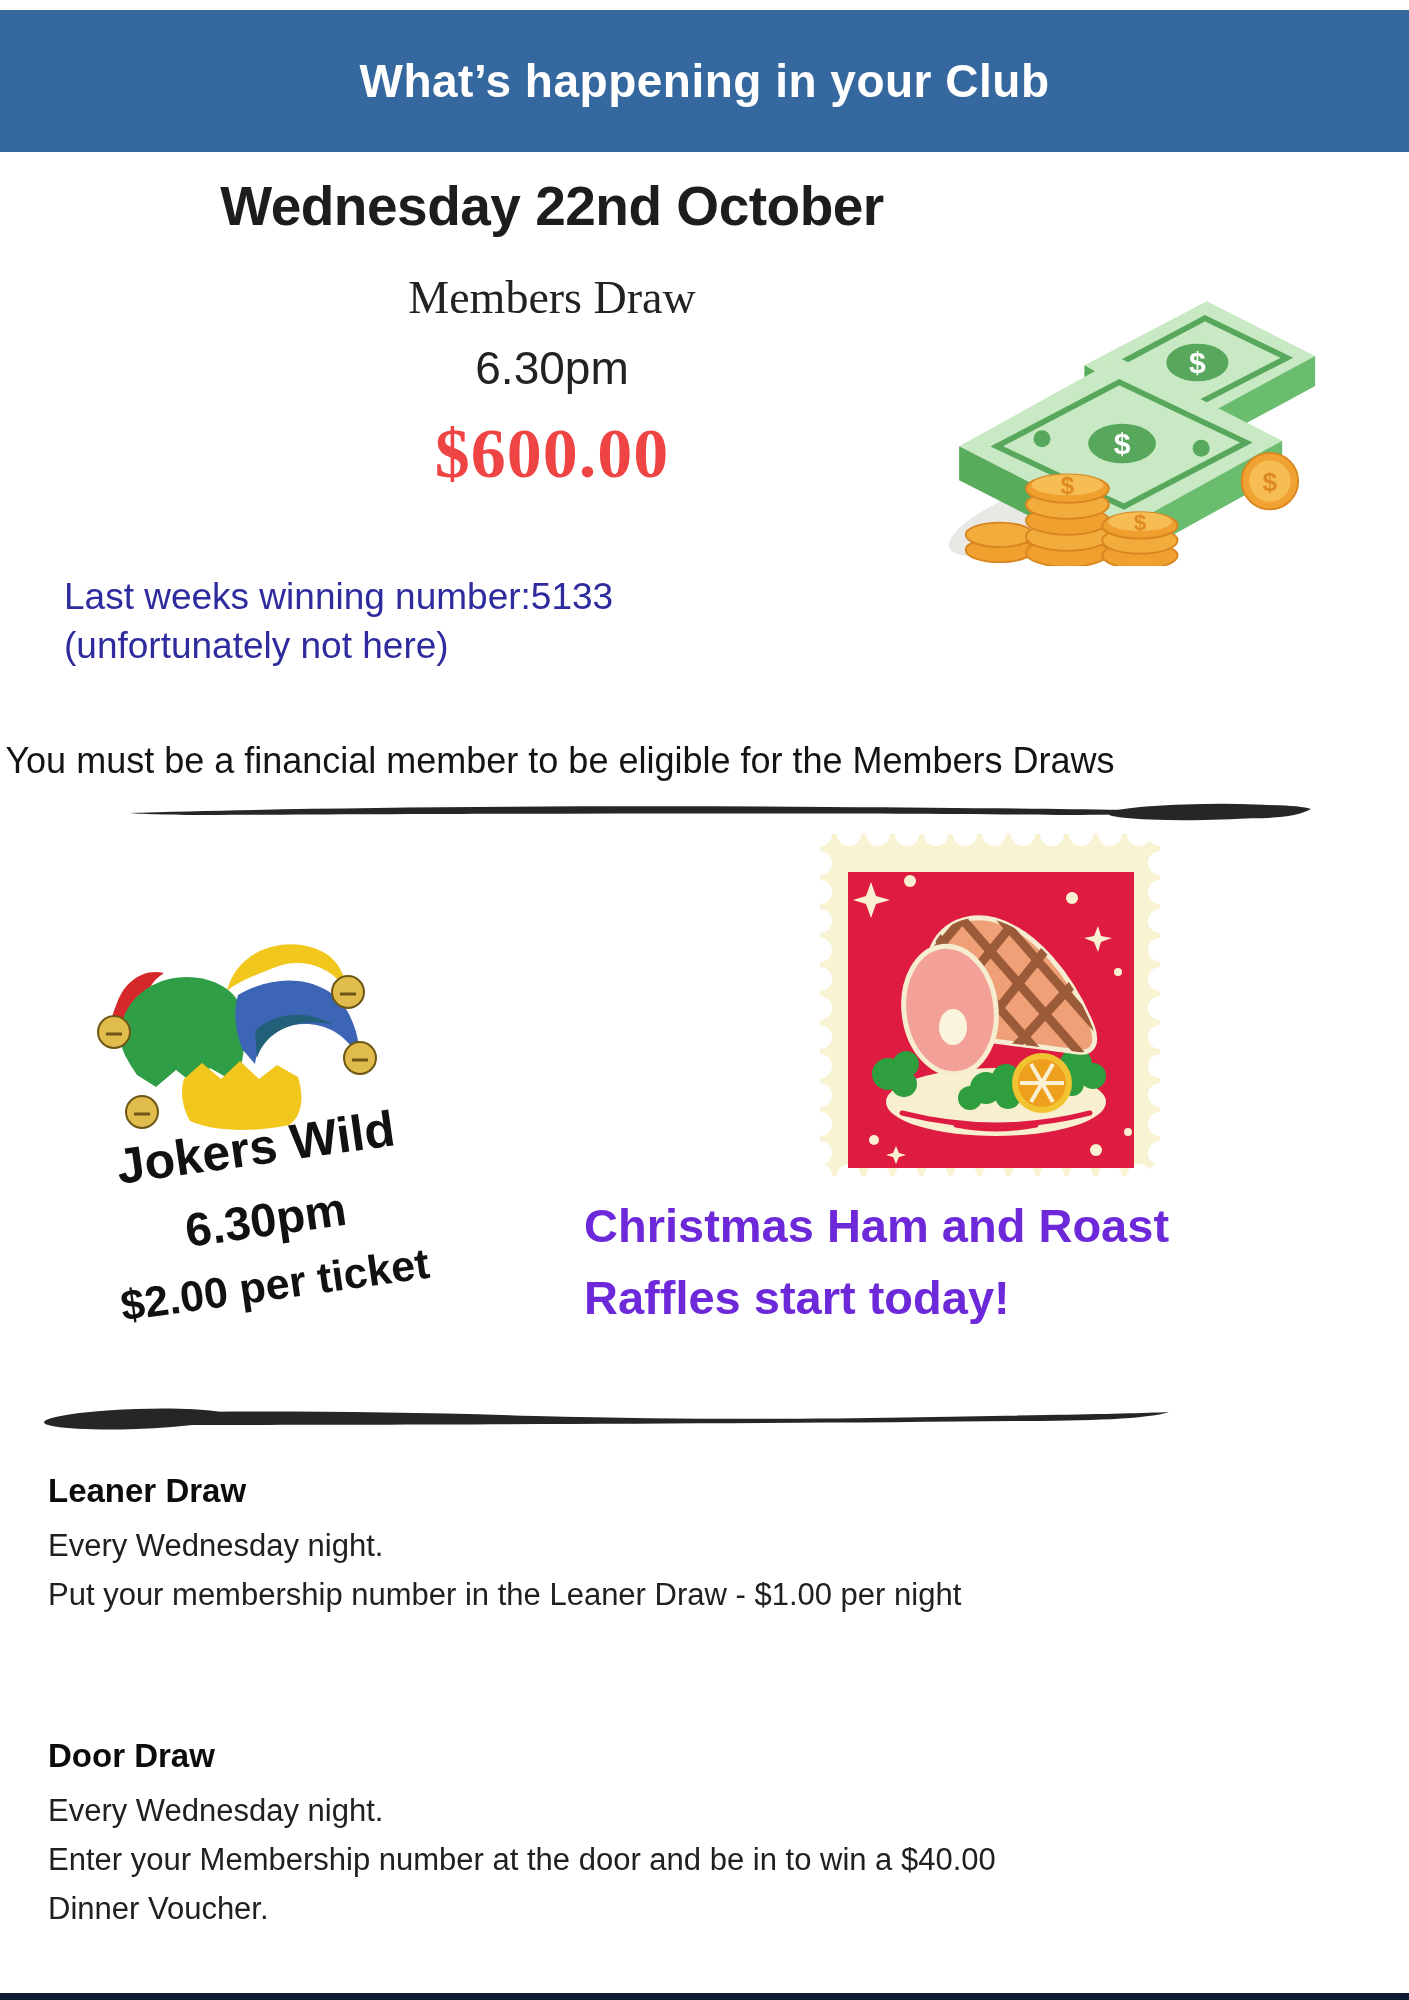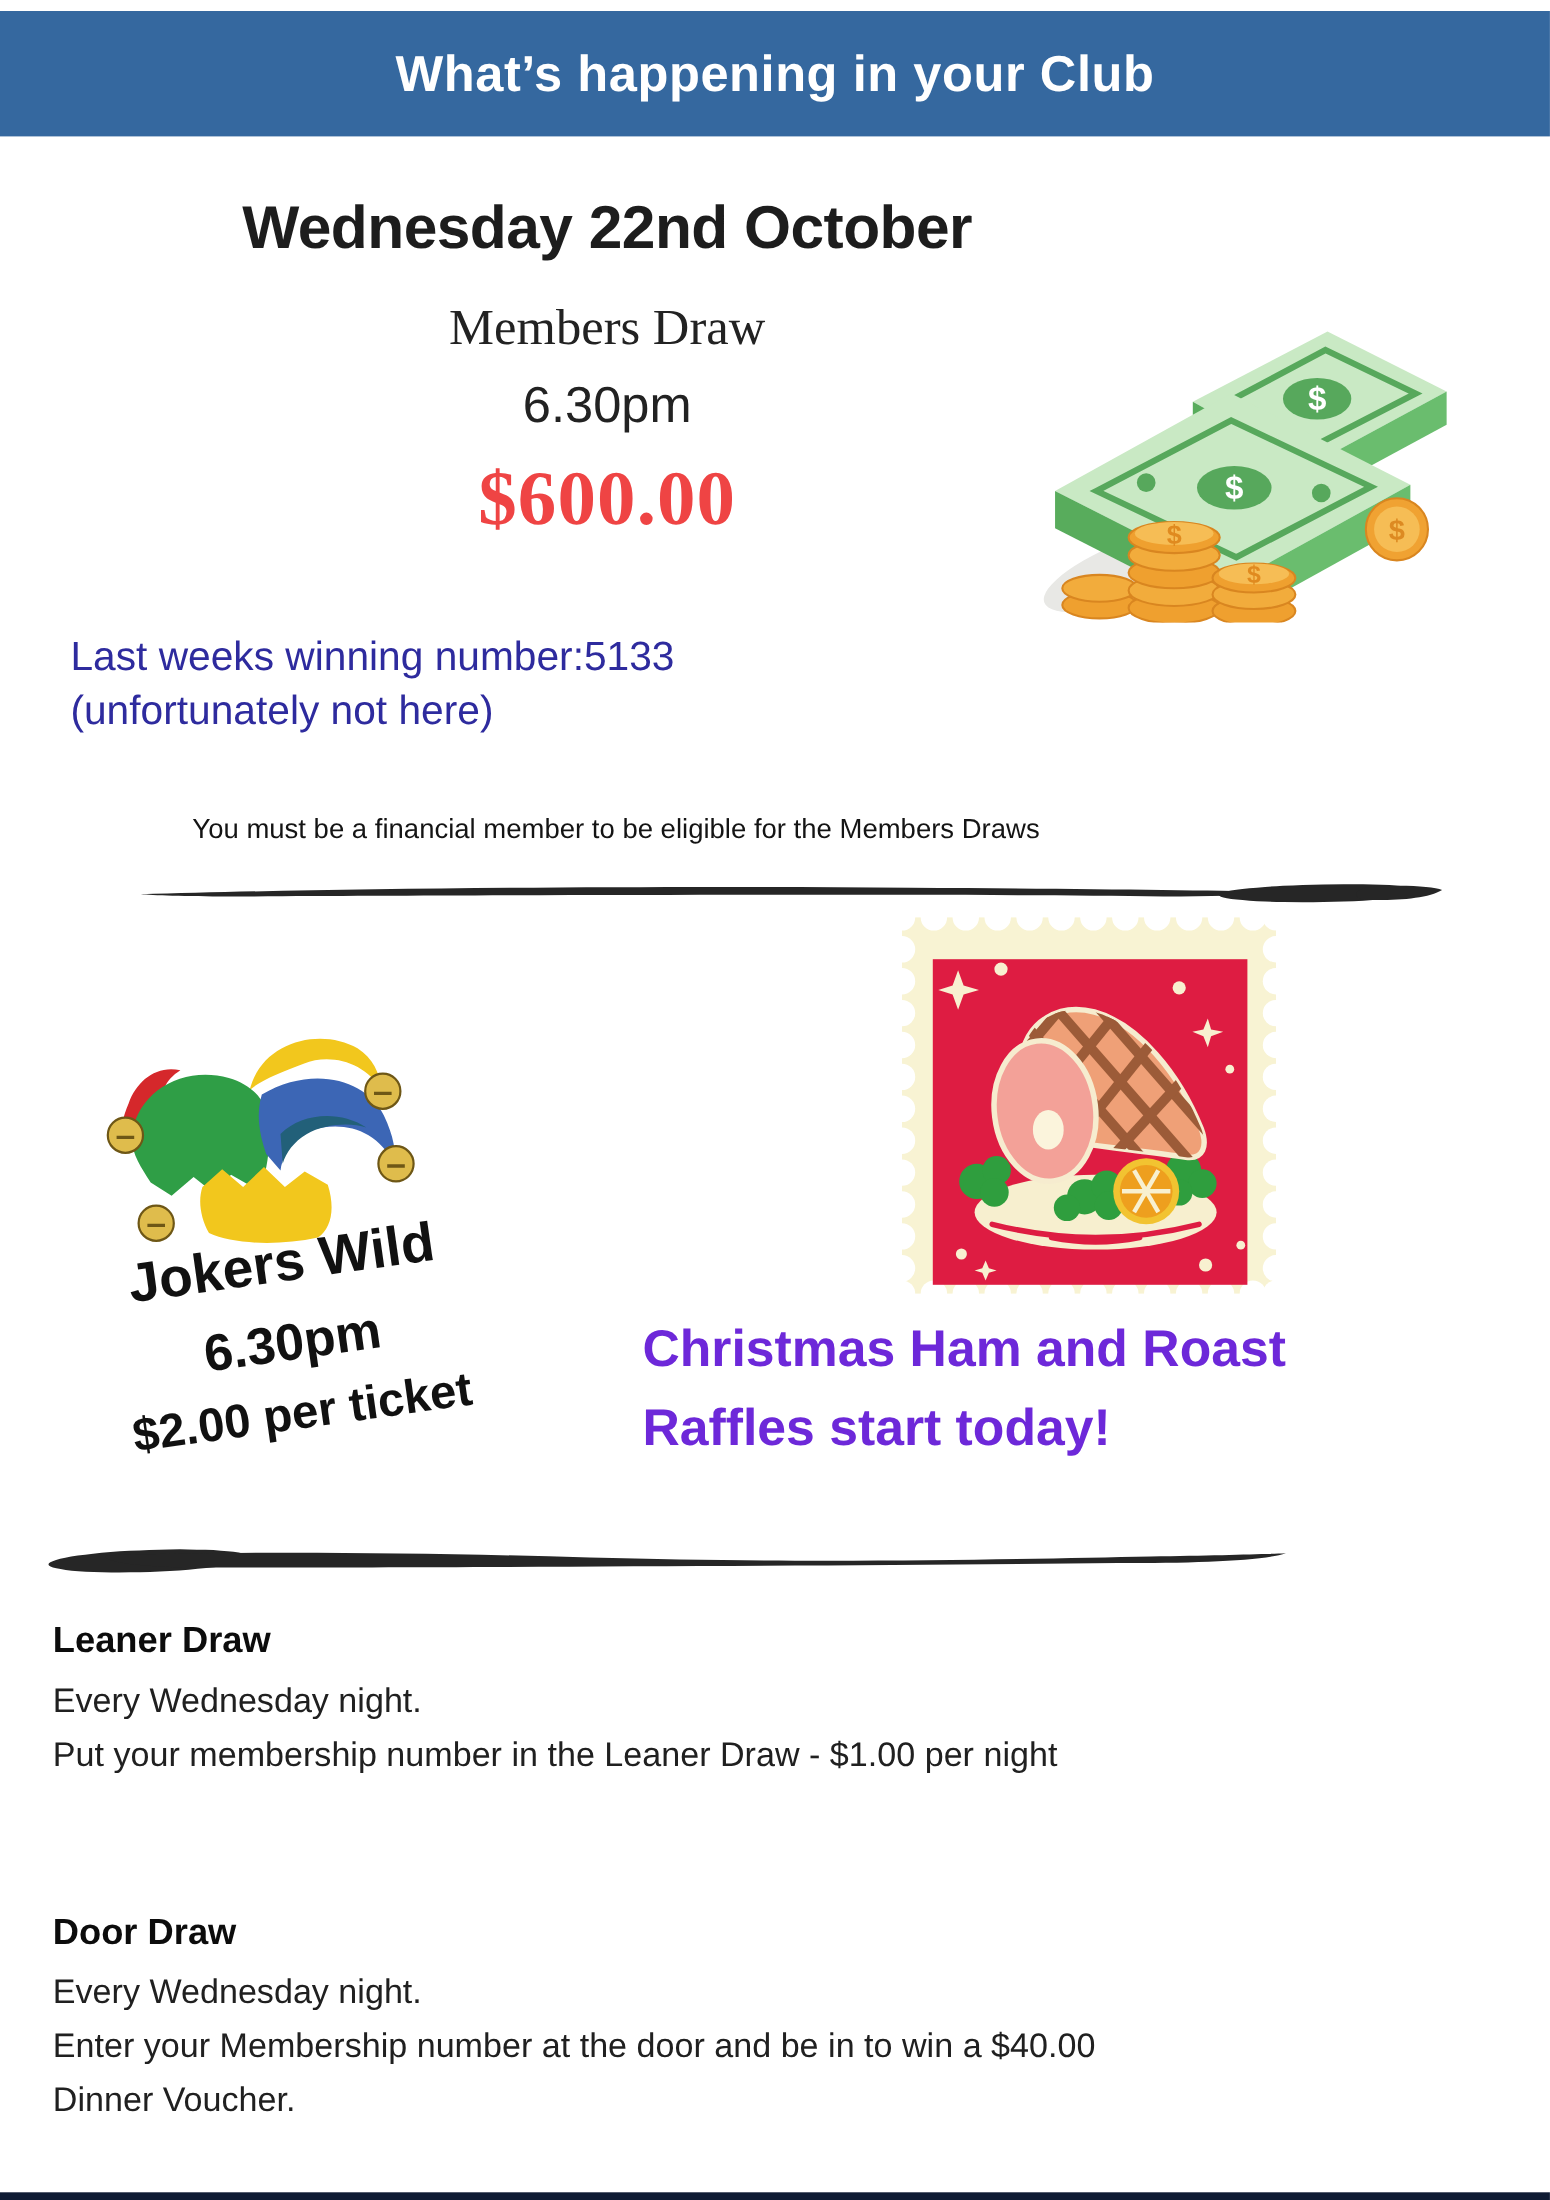--- a/index.html
+++ b/index.html
@@ -10,7 +10,7 @@
   }
   .abs{position:absolute;}
   
-  .header-bar{left:0;top:10px;width:1409px;height:114px;background:#35689F;
+  .header-bar{left:0;top:10px;width:1409px;height:142px;background:#35689F;
     display:flex;align-items:center;justify-content:center;}
   .header-title{color:#ffffff;font-size:46px;font-weight:700;letter-spacing:.5px;}
   

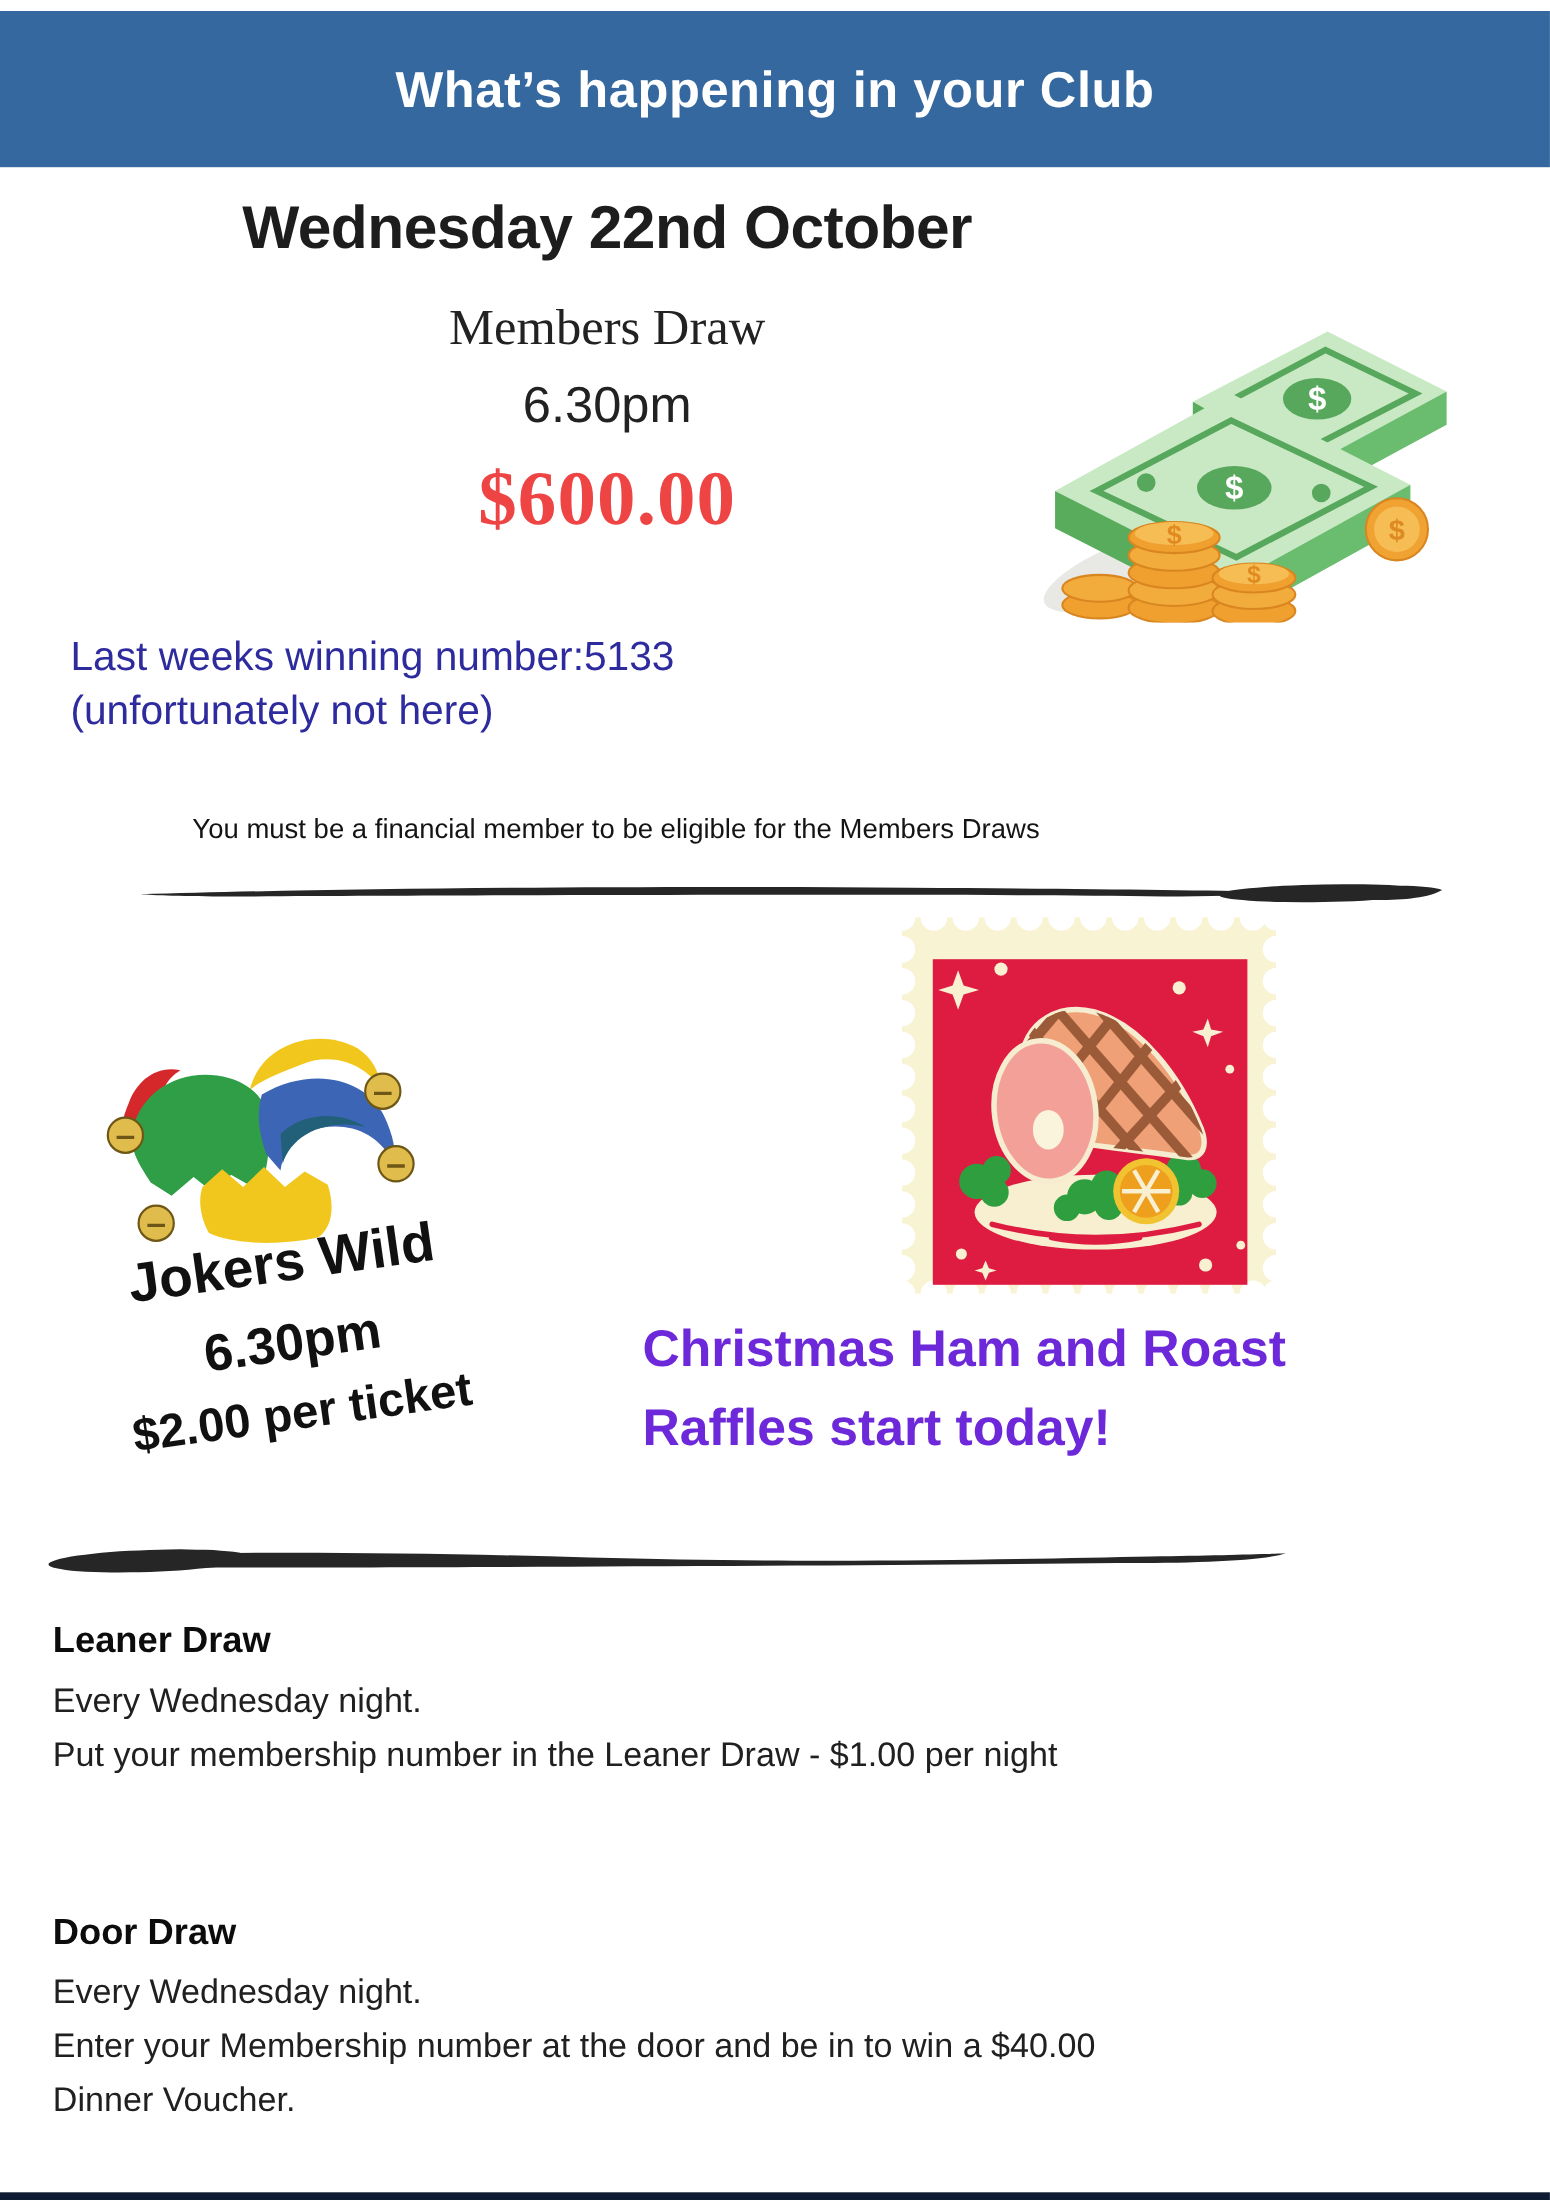--- a/index.html
+++ b/index.html
@@ -20,7 +20,7 @@
   .md-time{top:341px;font-size:46px;font-weight:400;color:#222;}
   .md-prize{top:414px;font-size:70px;font-weight:800;color:#ef4444;letter-spacing:1px;font-family:Liberation Serif, serif;}
   .lastweek{left:64px;top:572px;font-size:37px;line-height:49px;color:#2E2B9E;text-align:left;}
-  .eligibility{left:0;top:740px;width:1120px;text-align:center;font-size:25px;color:#141414;}
+  .eligibility{left:0;top:740px;width:1120px;text-align:center;font-size:36px;color:#141414;}
   
   .divider1{left:128px;top:798px;}
   .divider2{left:36px;top:1404px;}

